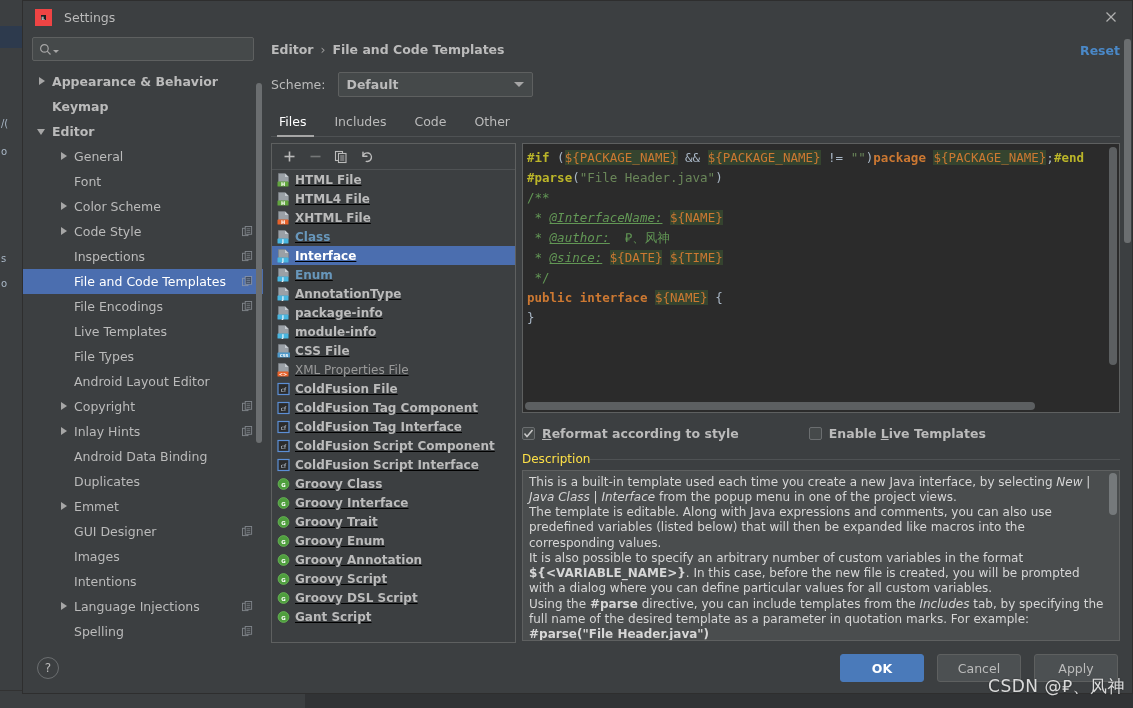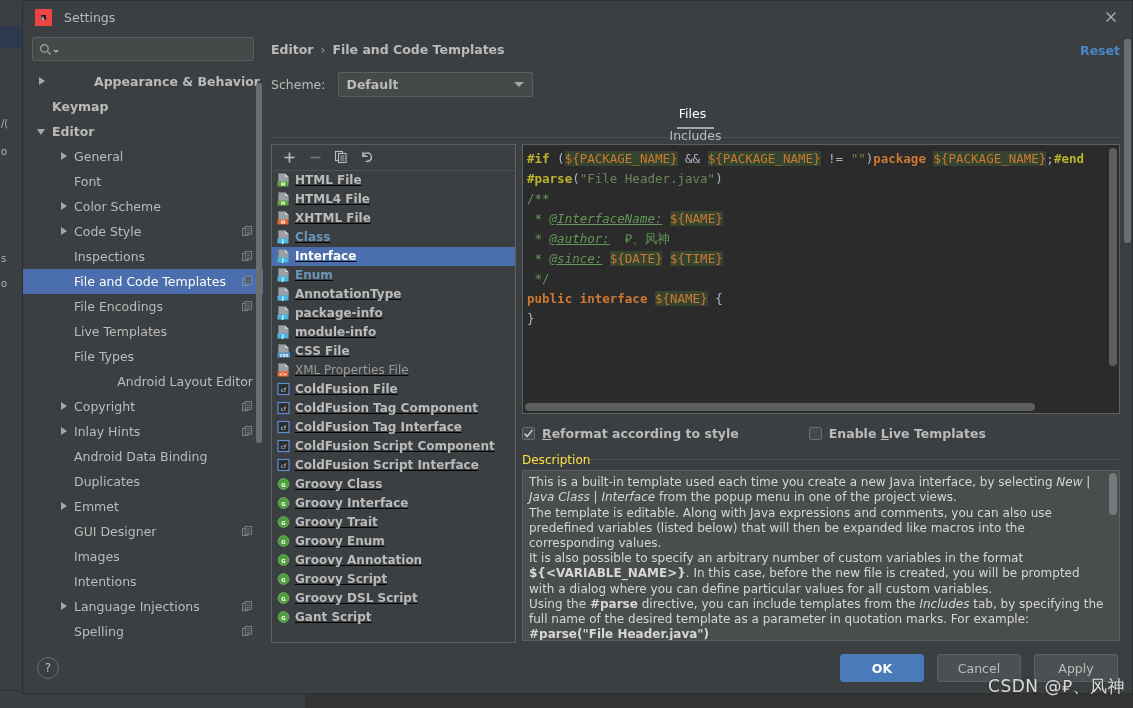--- a/index.html
+++ b/index.html
@@ -198,7 +198,7 @@
       </div>
 
       <div id="tree">
-          <div class="tree-item bold" style="padding-left: 14px; gap: 42px;">
+          <div class="tree-item bold" style="padding-left: 14px;">
             <span class="arrow closed"></span>
             <span class="tlabel">Appearance &amp; Behavior</span>
           </div>

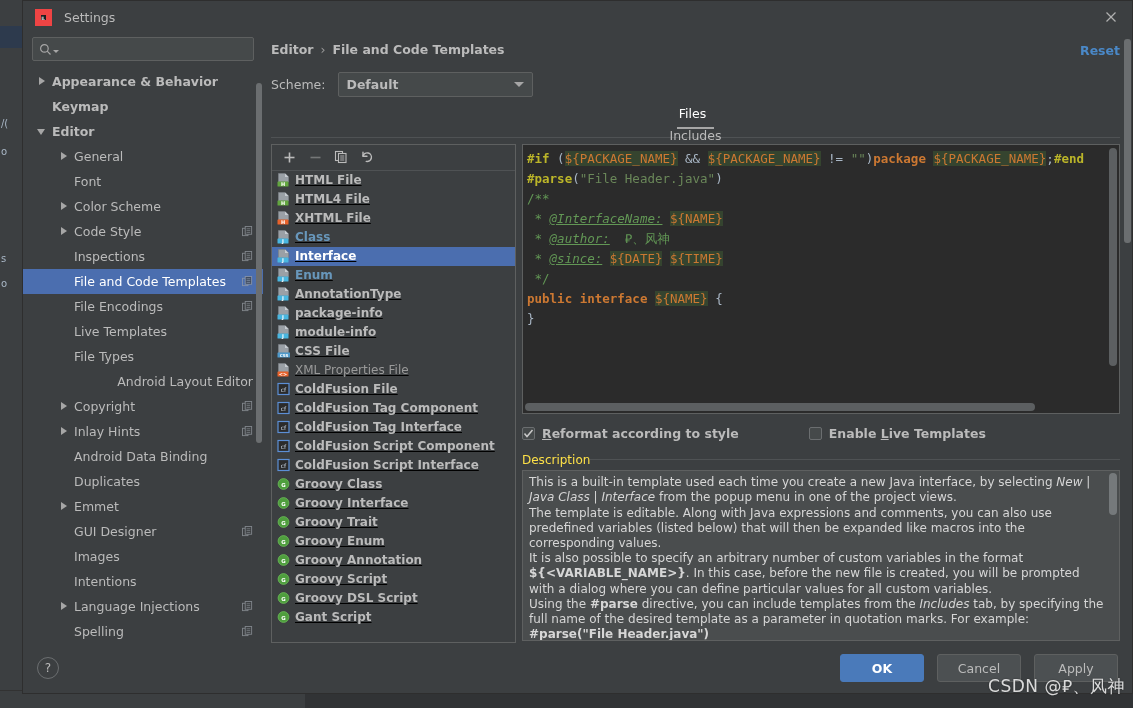--- a/index.html
+++ b/index.html
@@ -76,7 +76,7 @@
   #scheme-select .val { color:#bbbbbb; font-size:12.5px; font-weight:bold; }
   #scheme-select .caret { margin-left:auto; width:0;height:0; border-left:5px solid transparent; border-right:5px solid transparent; border-top:5px solid #a6a6a6; }
 
-  #tabs { height:32px; display:flex; align-items:center; border-bottom:1px solid #4f5254; margin-top:4px;flex-direction:column; }
+  #tabs { height:32px; display:flex; align-items:flex-end; border-bottom:1px solid #4f5254; margin-top:4px; }
   .tab { padding:0 14px 7px 14px; color:#bbbbbb; font-size:12.5px; cursor:pointer; position:relative; }
   .tab:first-child { padding-left:8px; }
   .tab.active { color:#ffffff; }

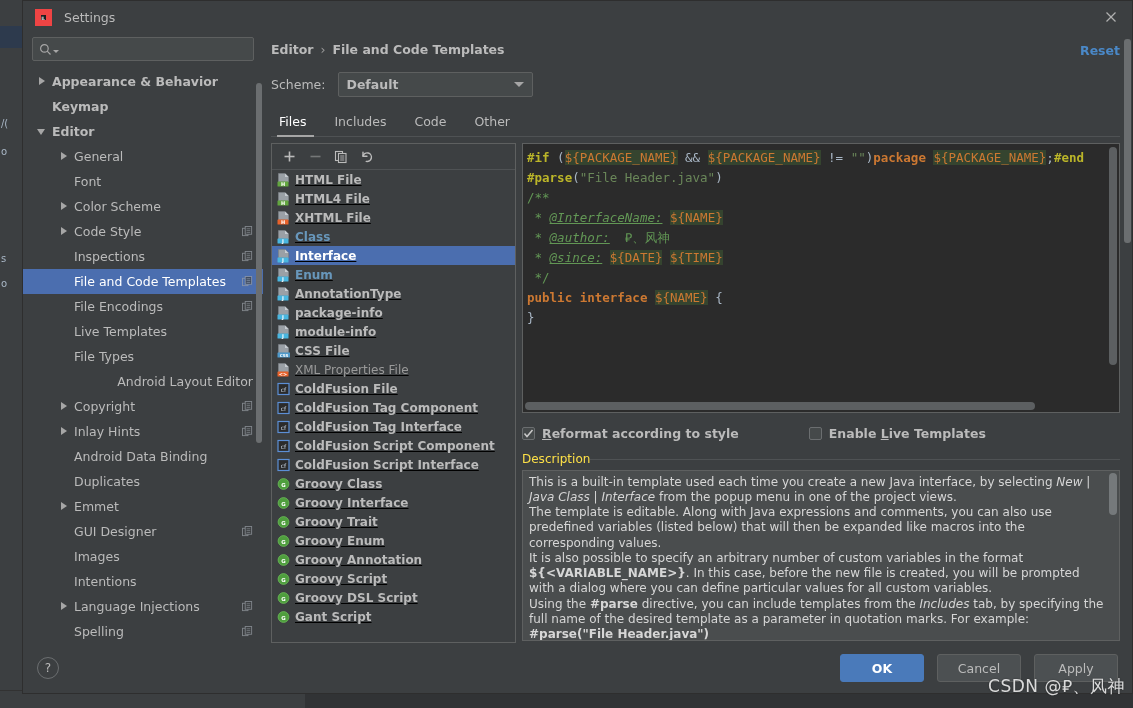--- a/index.html
+++ b/index.html
@@ -282,7 +282,7 @@
             <span class="arrow "></span>
             <span class="tlabel">File Types</span>
           </div>
-          <div class="tree-item" style="padding-left: 36px; justify-content: flex-end;">
+          <div class="tree-item" style="padding-left: 36px;">
             <span class="arrow "></span>
             <span class="tlabel">Android Layout Editor</span>
           </div>

